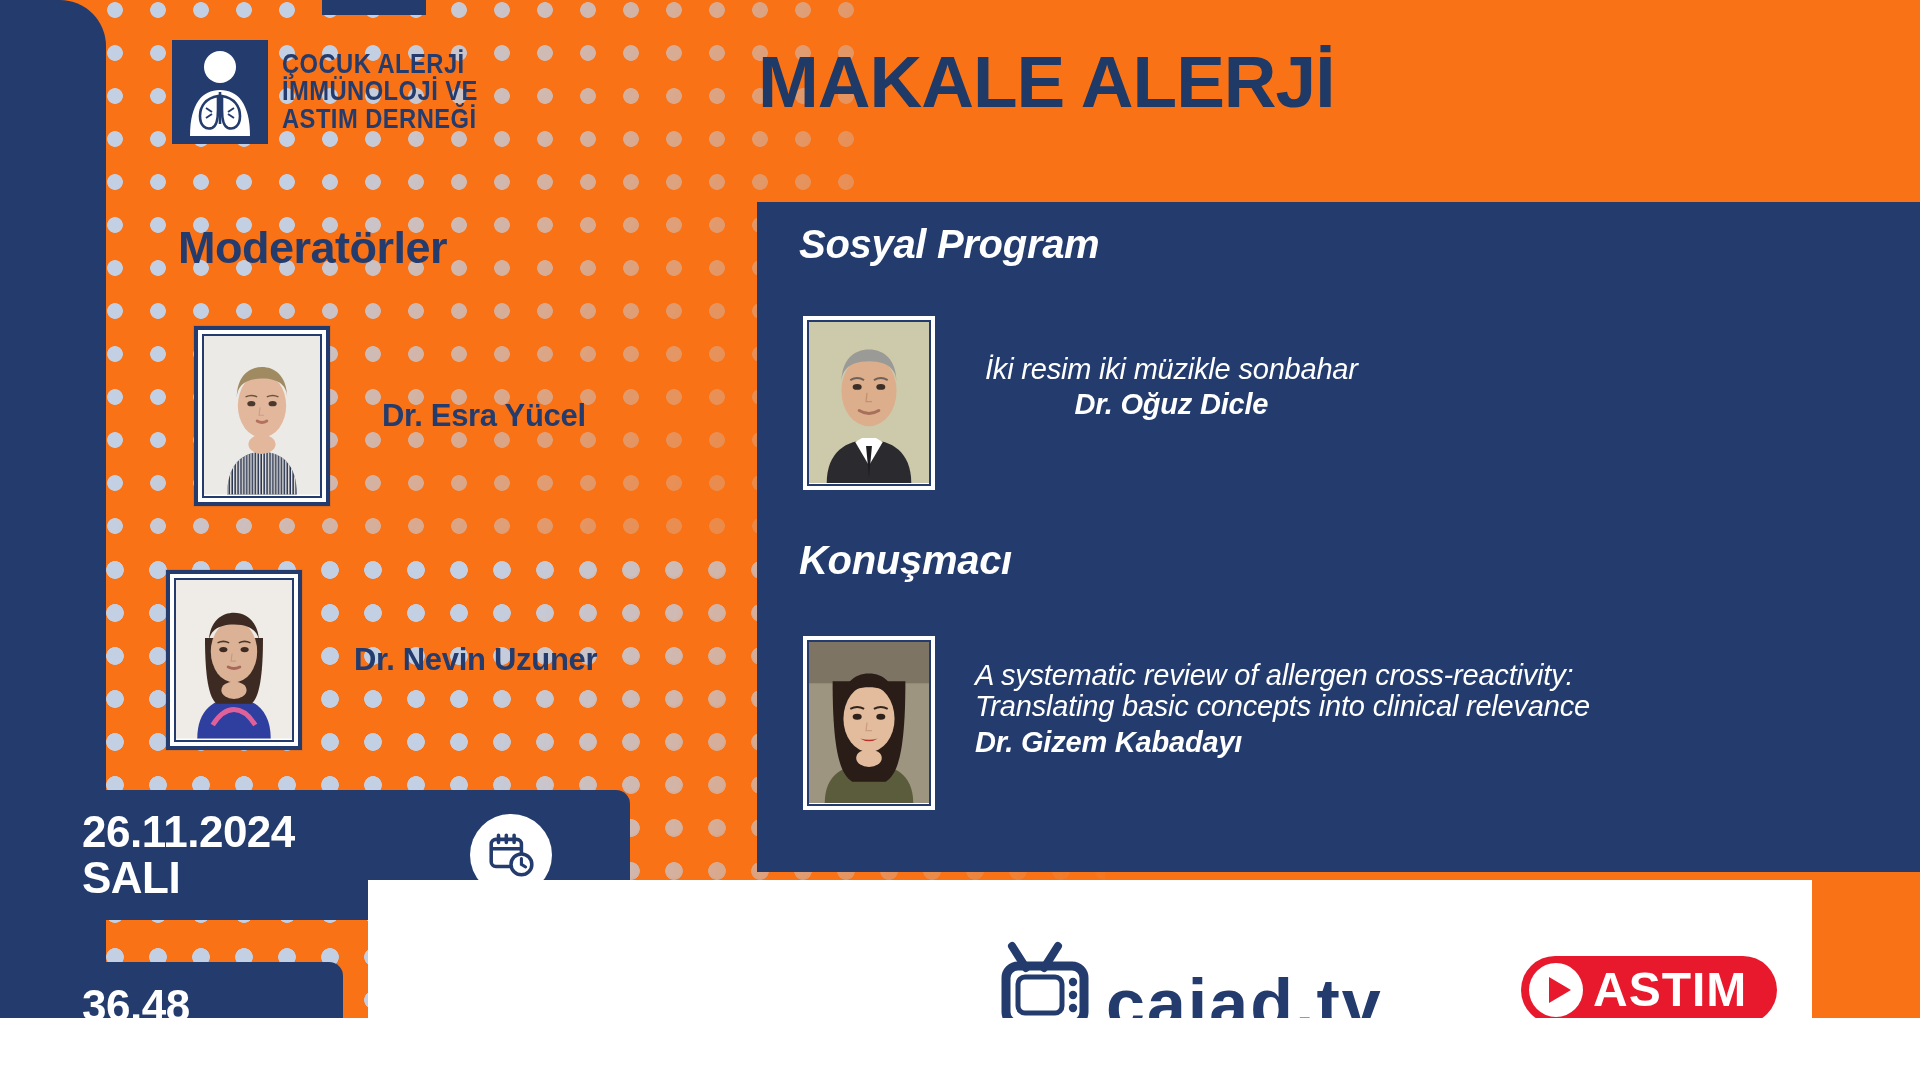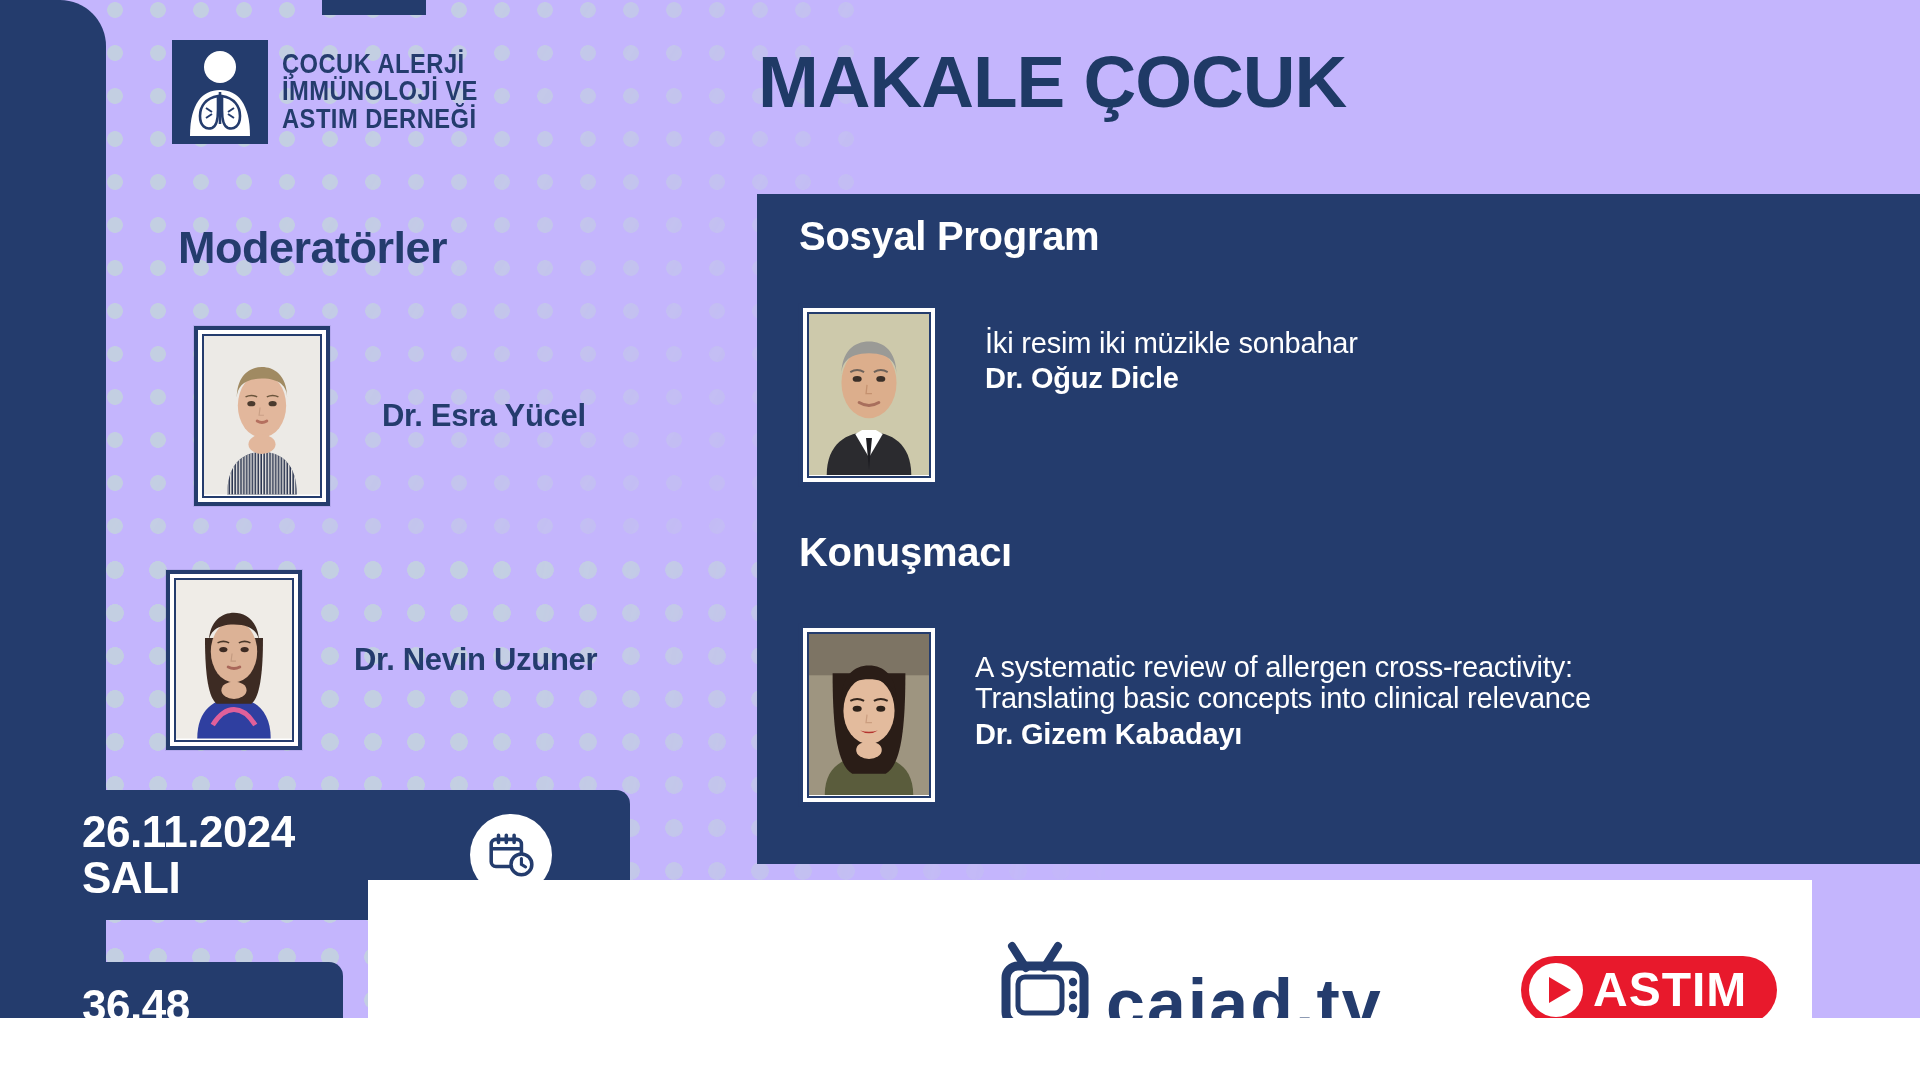--- a/index.html
+++ b/index.html
@@ -9,7 +9,7 @@
     background:#ffffff;
     position:relative;
   }
-  .stage { position:absolute; inset:0; width:1920px; height:1018px; background:#c4b5fd; overflow:hidden; }
+  .stage { position:absolute; inset:0; width:1920px; height:1018px; background:#f97316; overflow:hidden; }
 
   
   .dotfield {

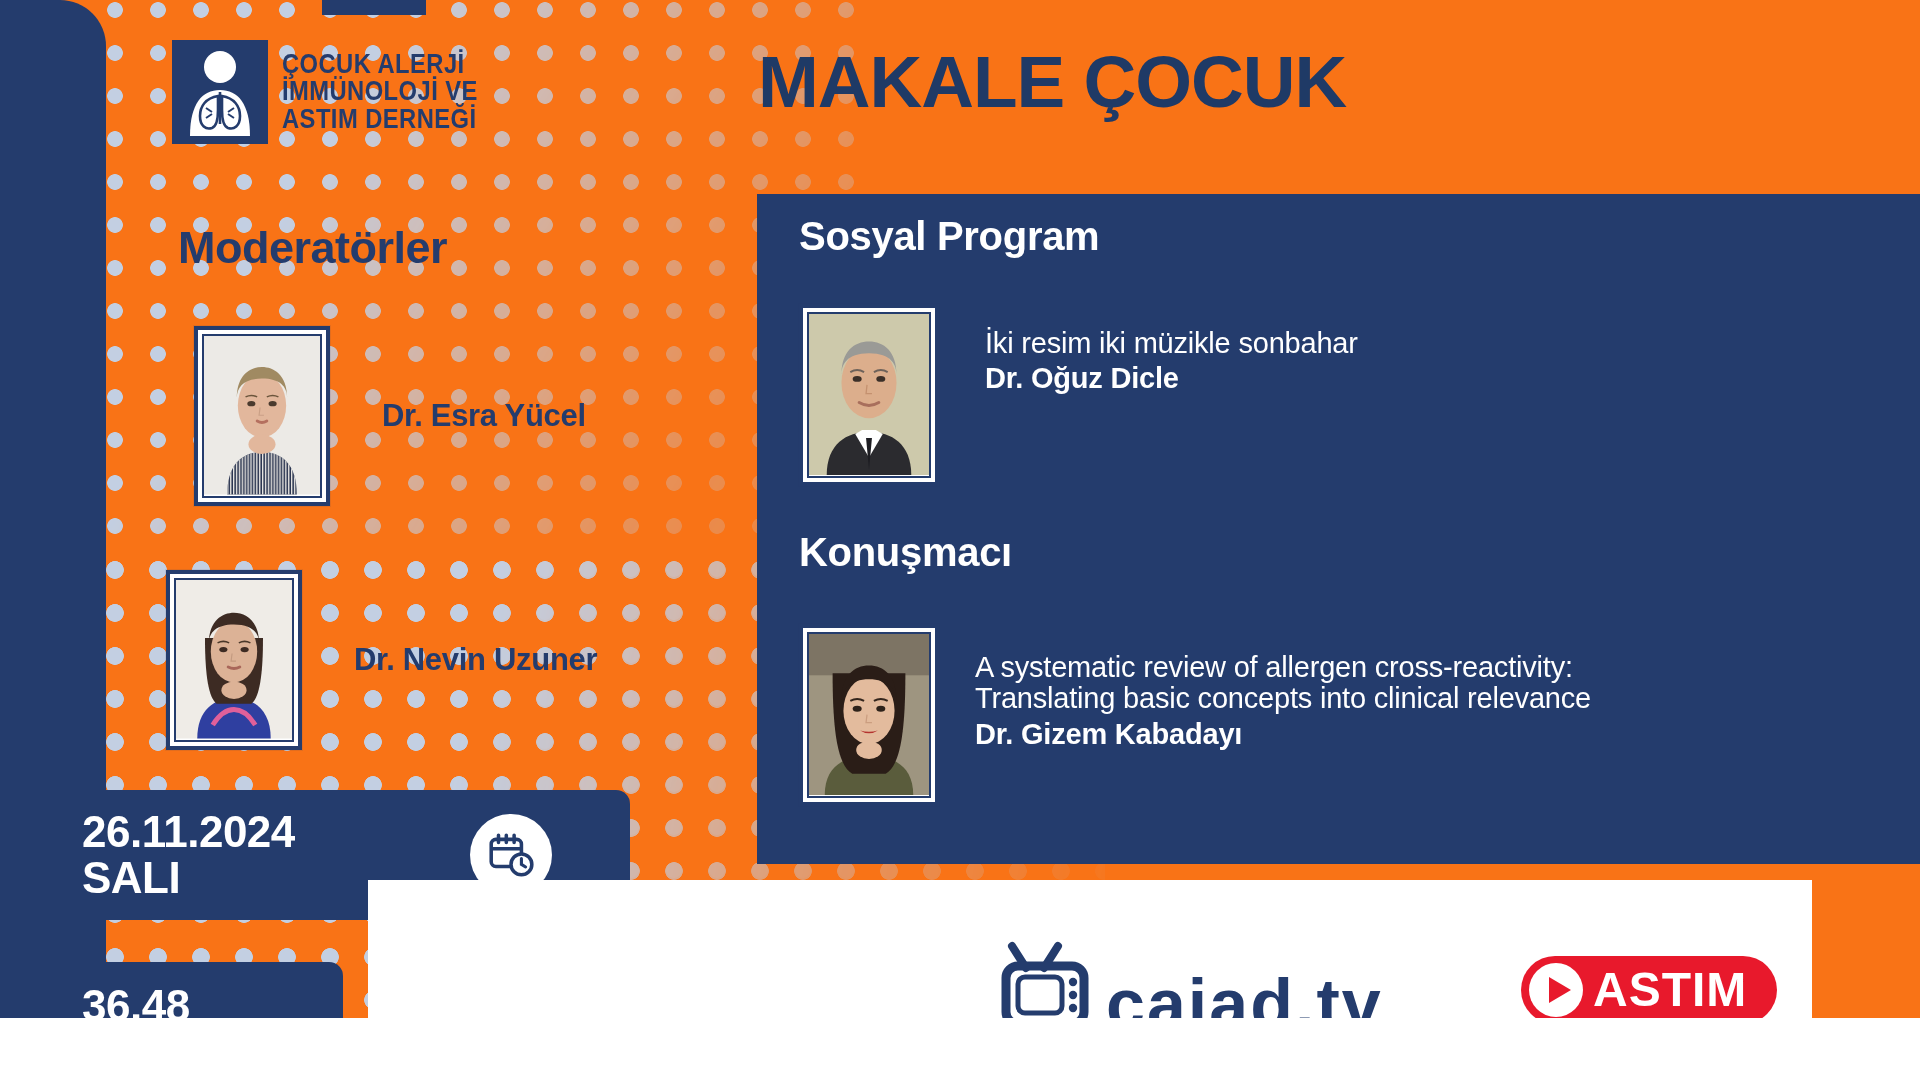--- a/index.html
+++ b/index.html
@@ -185,7 +185,7 @@
     </span>
   </div>
 
-  <div class="main-title">MAKALE ÇOCUK</div>
+  <div class="main-title">MAKALE ALERJİ</div>
 
   <div class="moderators-heading">Moderatörler</div>
 

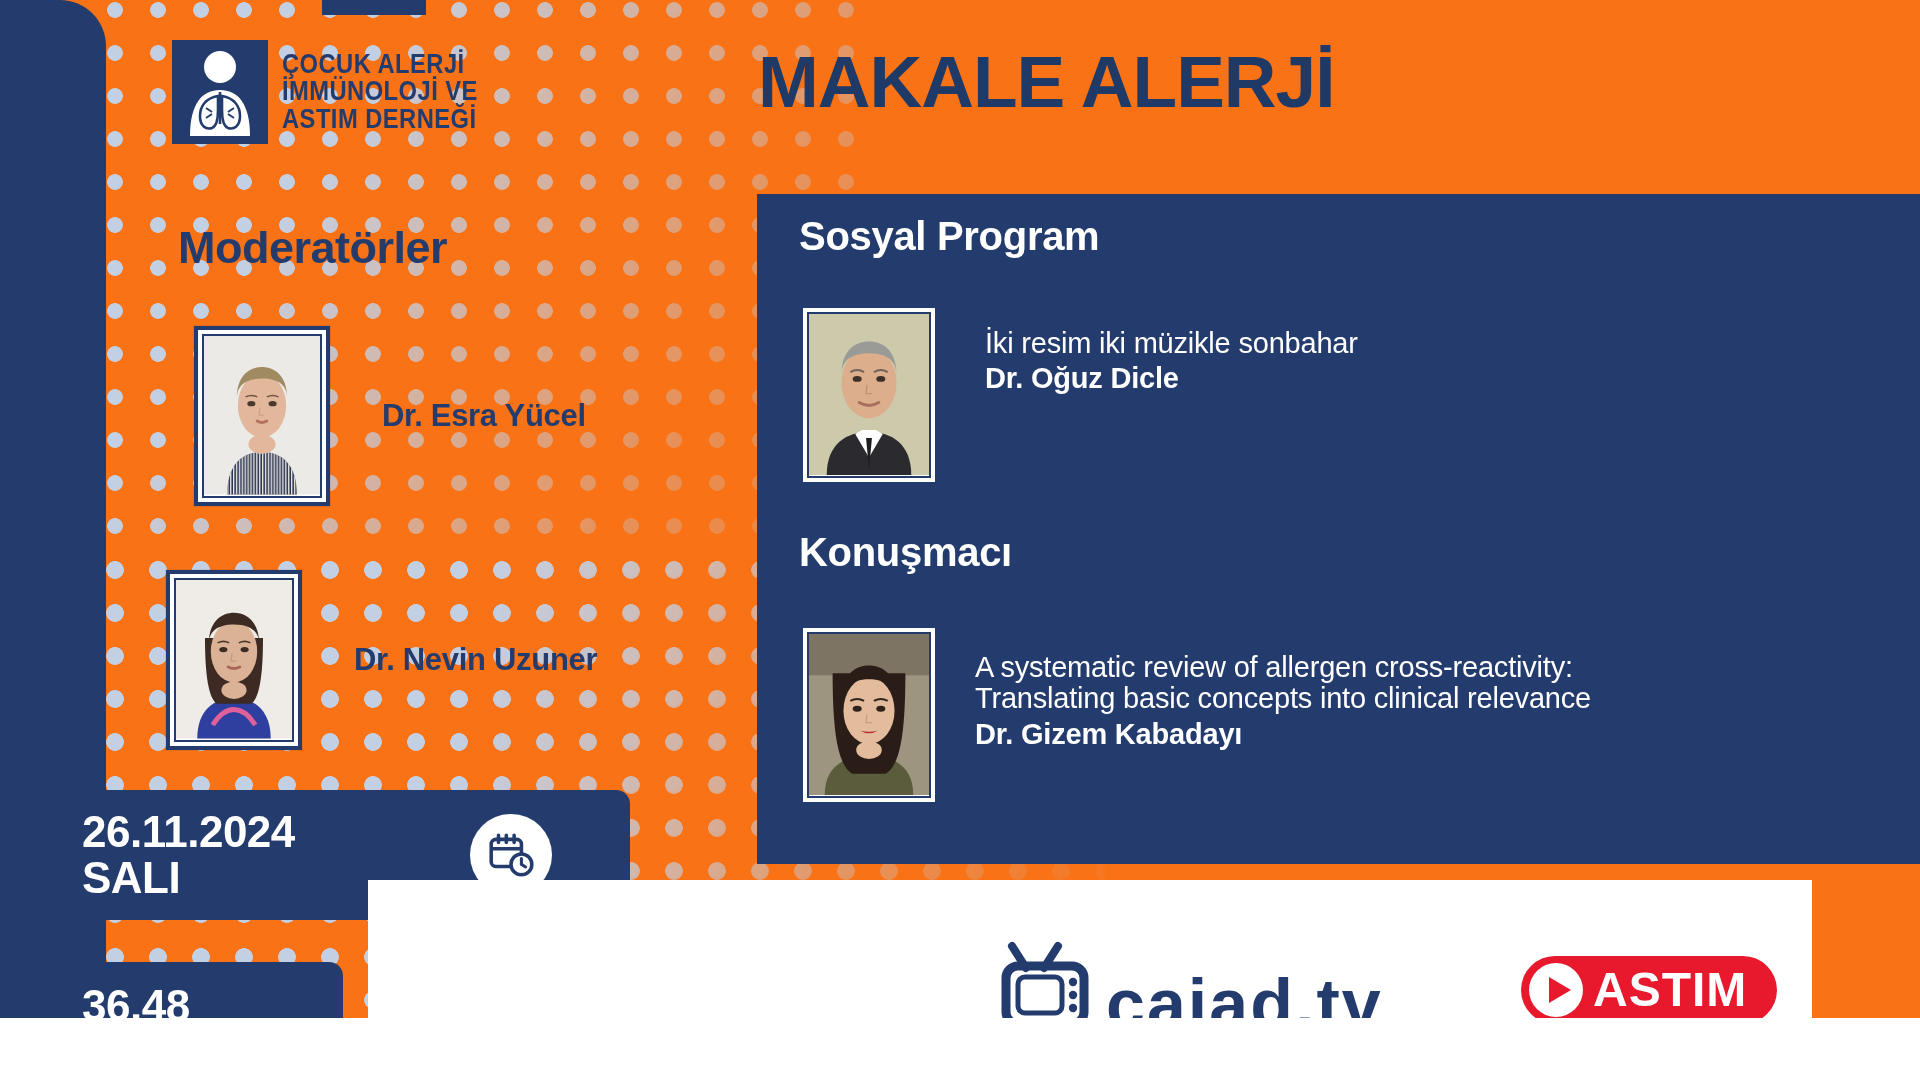--- a/index.html
+++ b/index.html
@@ -102,8 +102,9 @@
 
   
   .right-card {
-    position:absolute; left:757px; top:194px; width:1163px; height:670px;
+    position:absolute; left:757px; top:202px; width:1163px; height:670px;
     background:#243c6d;
+    font-style:italic;
   }
   .card-heading {
     position:absolute; color:#ffffff; font-weight:bold; font-size:40px; letter-spacing:-.3px;

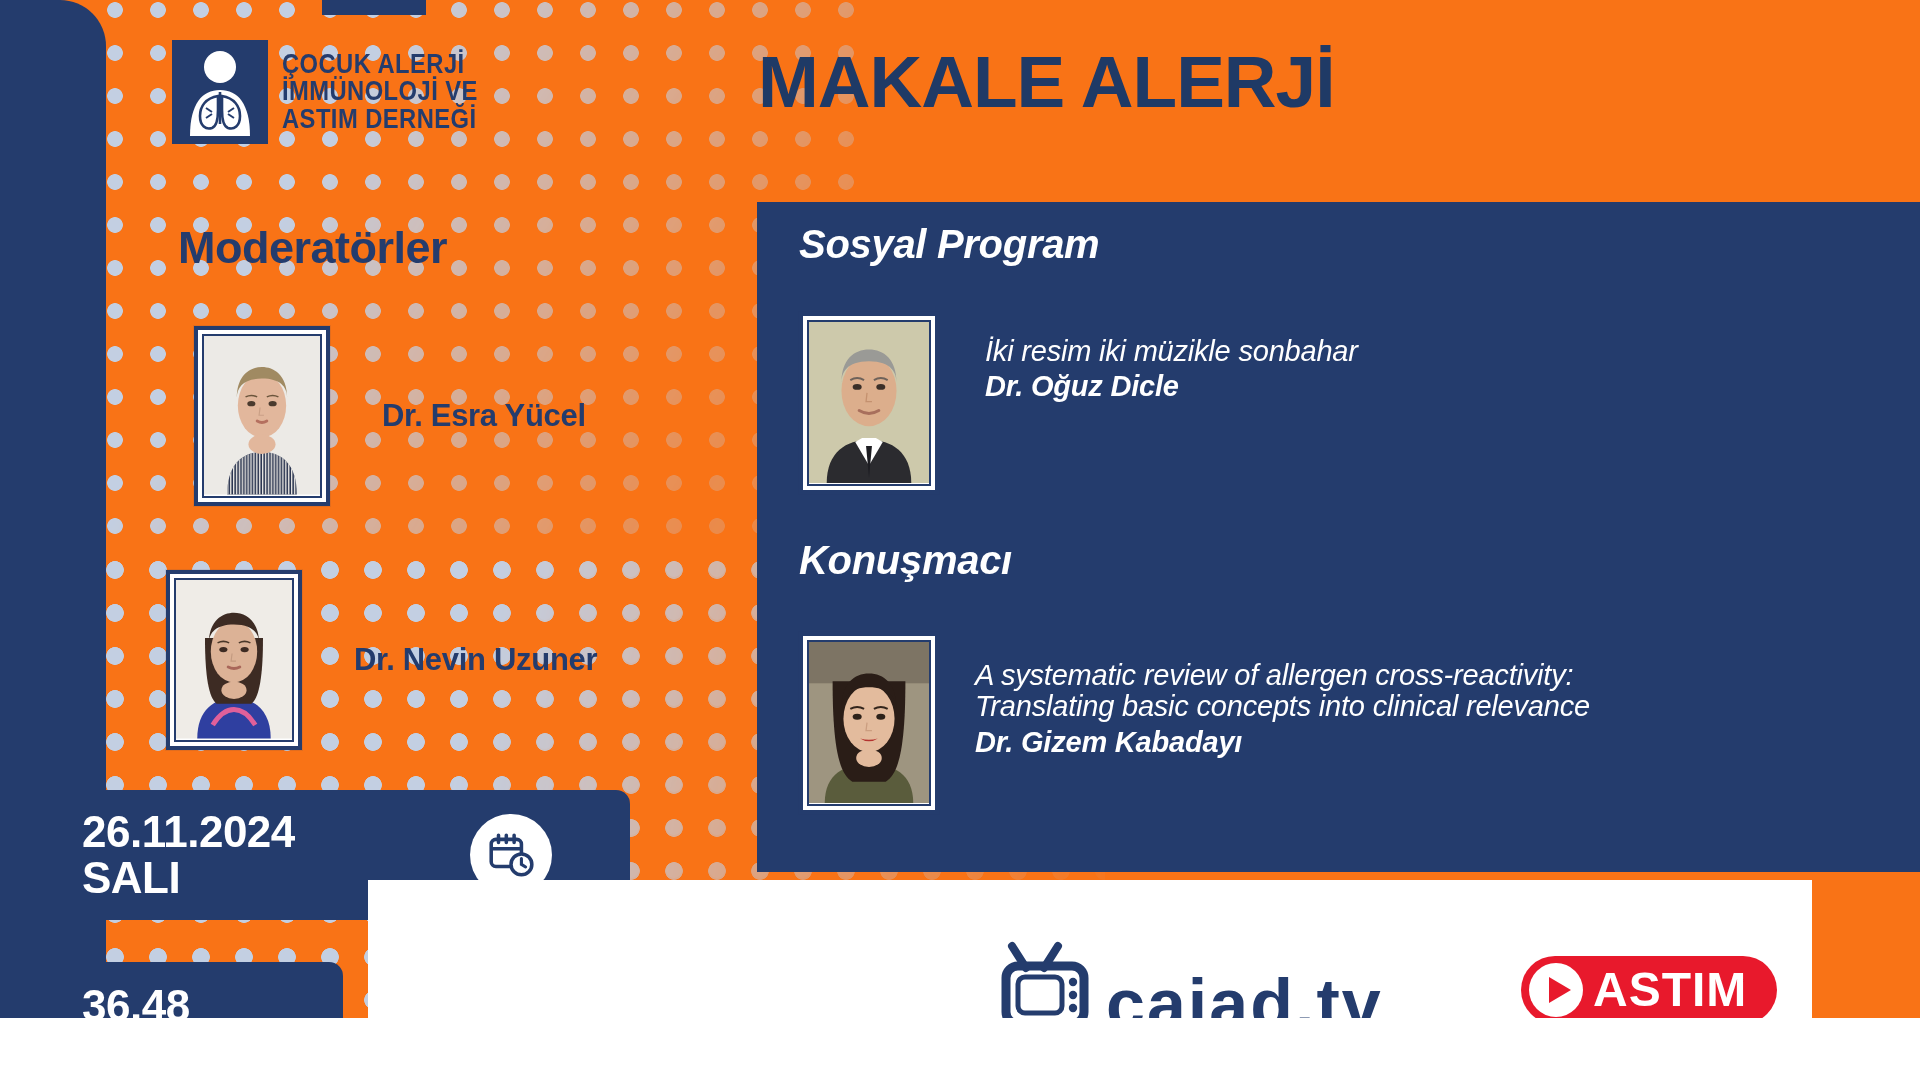--- a/index.html
+++ b/index.html
@@ -122,7 +122,7 @@
   .person-info .who {
     font-size:29px; font-weight:bold; margin-top:3px; letter-spacing:-.2px;
   }
-  .pr1 .person-info { margin-top:24px; }
+  .pr1 .person-info { margin-top:42px;text-align:center; }
   .pr2 .person-info { margin-top:28px;margin-left:36px; }
 
   

